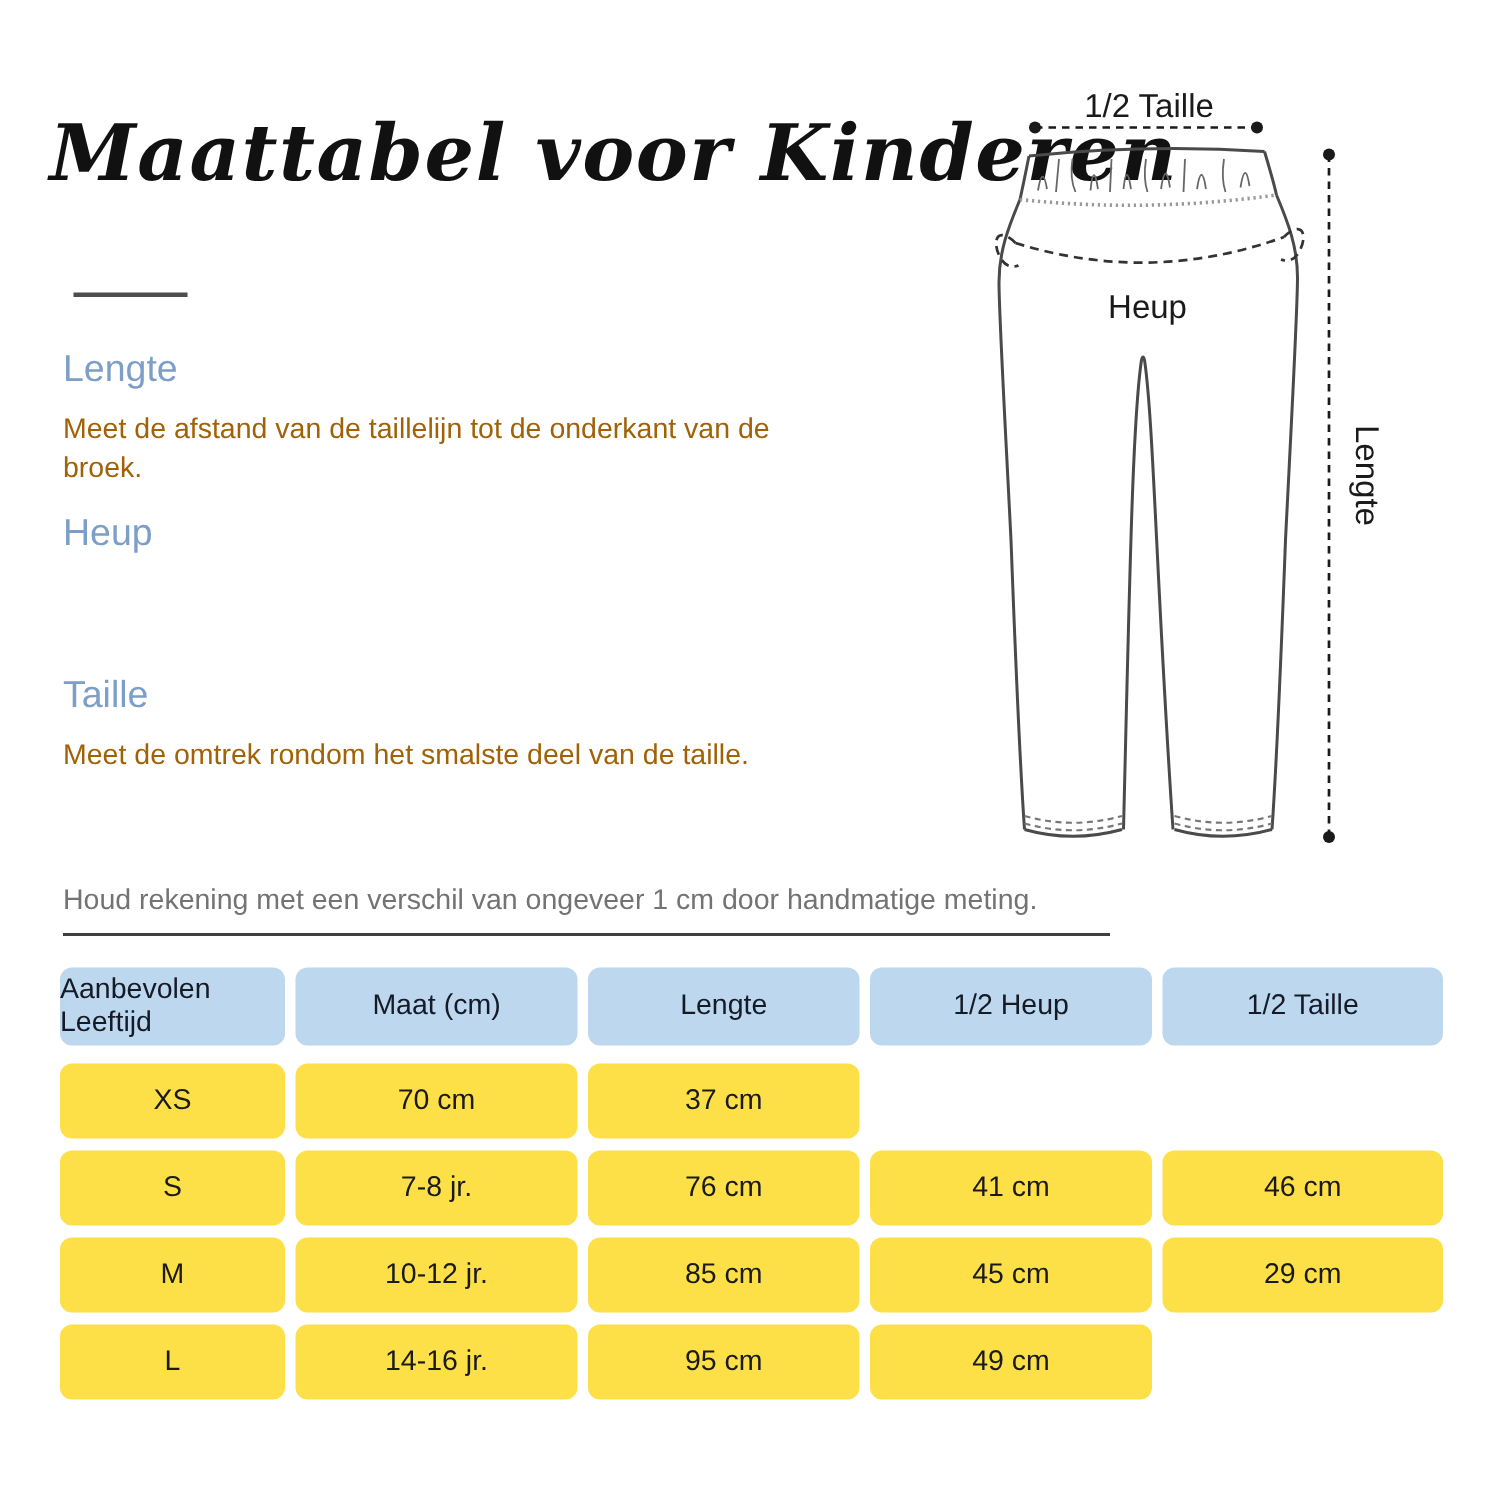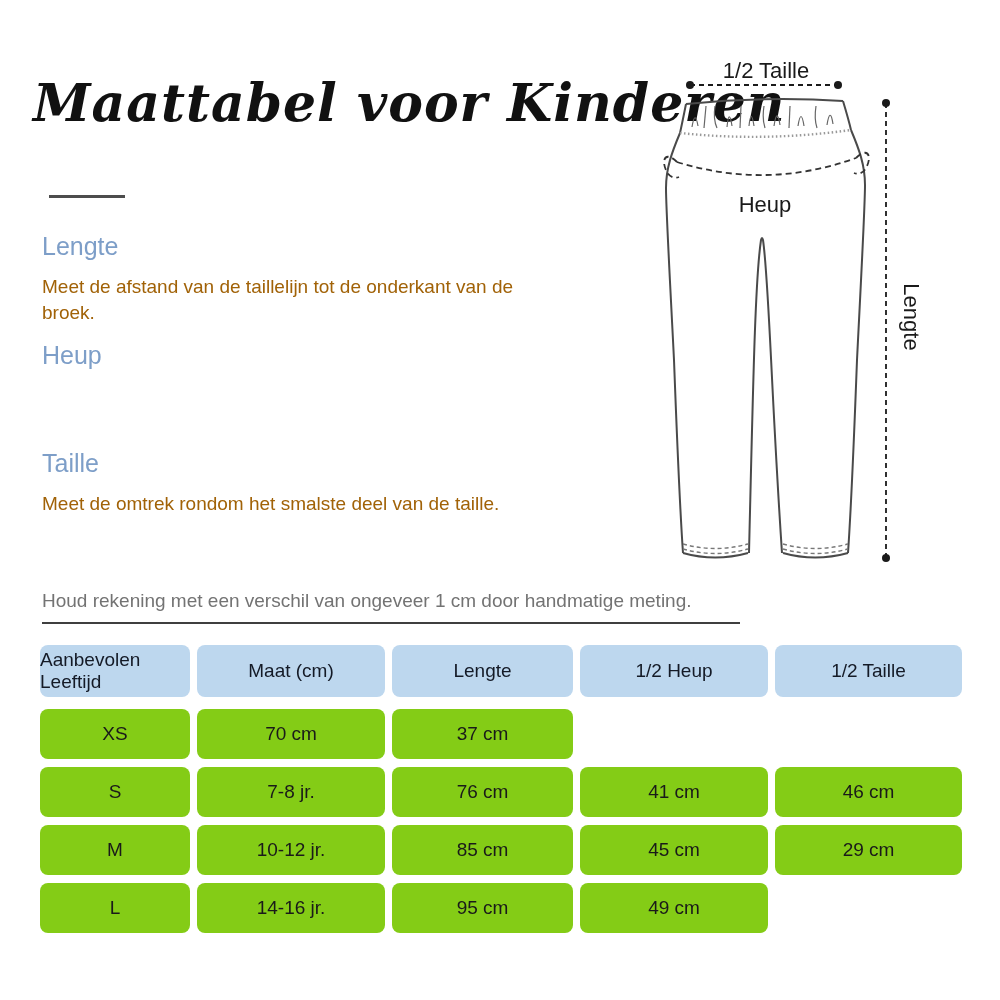--- a/index.html
+++ b/index.html
@@ -86,7 +86,7 @@
     font-size: 19px;
   }
   .td-cell {
-    background: #84cc16;
+    background: #fde047;
     color: #1a1a1a;
     height: 50px;
     border-radius: 8px;

